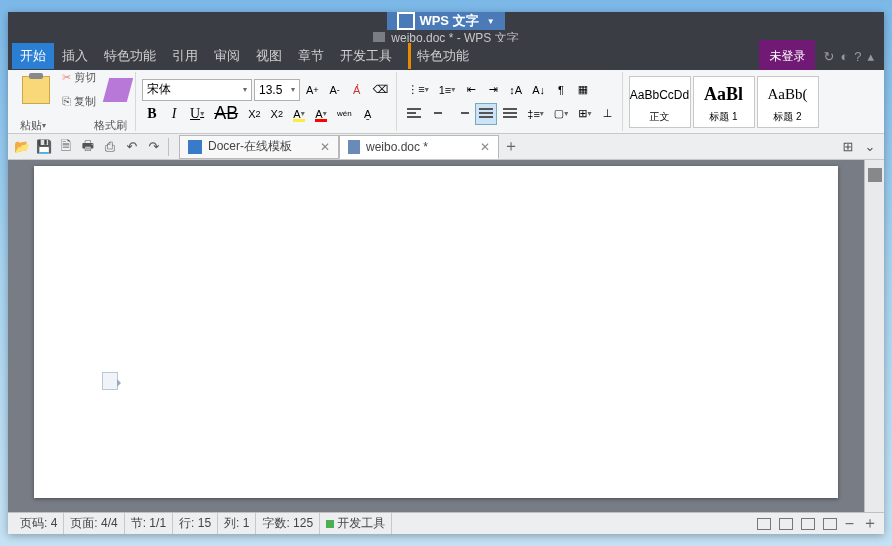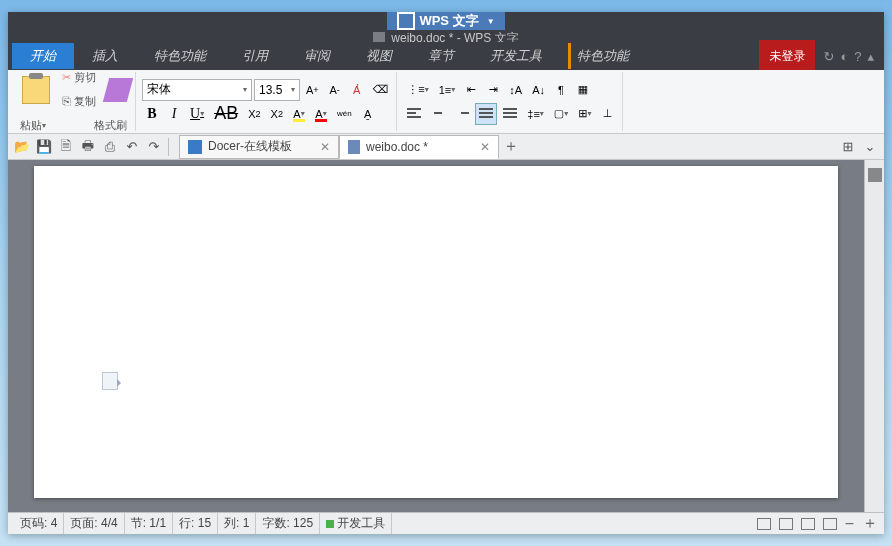--- a/index.html
+++ b/index.html
@@ -14,7 +14,7 @@
 .win-controls { display: flex; gap: 14px; padding: 0 14px; color: #999; }
 .win-controls span { cursor: pointer; font-size: 14px; }
 .menubar { height: 28px; background: #3a3d44; display: flex; align-items: center; padding: 0 4px; color: #d0d0d0; font-size: 13px; }
-.menu-item { padding: 4px 18px; cursor: pointer; font-style: italic; }
+.menu-item { padding: 4px 8px; cursor: pointer; }
 .menu-item.active { background: #2a7fd4; color: #fff; }
 .menu-special { border-left: 3px solid #e88b00; padding-left: 6px; margin-left: 8px; }
 .menu-right { margin-left: auto; display: flex; align-items: center; gap: 8px; }

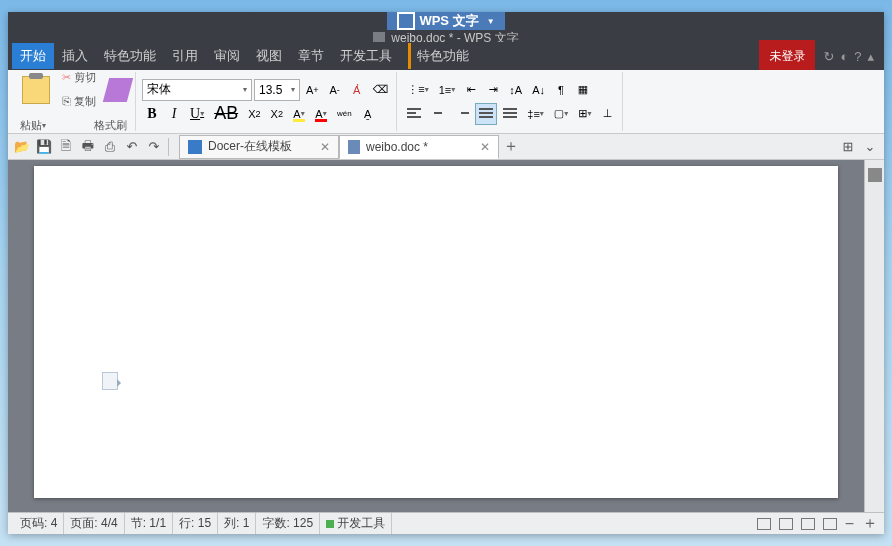--- a/index.html
+++ b/index.html
@@ -18,7 +18,7 @@
 .menu-item.active { background: #2a7fd4; color: #fff; }
 .menu-special { border-left: 3px solid #e88b00; padding-left: 6px; margin-left: 8px; }
 .menu-right { margin-left: auto; display: flex; align-items: center; gap: 8px; }
-.login-btn { background: #b91c1c; color: #fff; padding: 8px 10px; font-size: 12px; }
+.login-btn { background: #701a75; color: #fff; padding: 8px 10px; font-size: 12px; }
 .sys-icons { display: flex; gap: 6px; color: #999; font-size: 13px; padding-right: 6px; }
 .ribbon { height: 64px; background: #f5f6f7; border-bottom: 1px solid #c8c8c8; display: flex; align-items: center; padding: 2px 4px; gap: 2px; }
 .ribbon-group { display: flex; flex-direction: column; gap: 2px; padding: 2px 4px; border-right: 1px solid #d8d8d8; height: 100%; justify-content: center; }

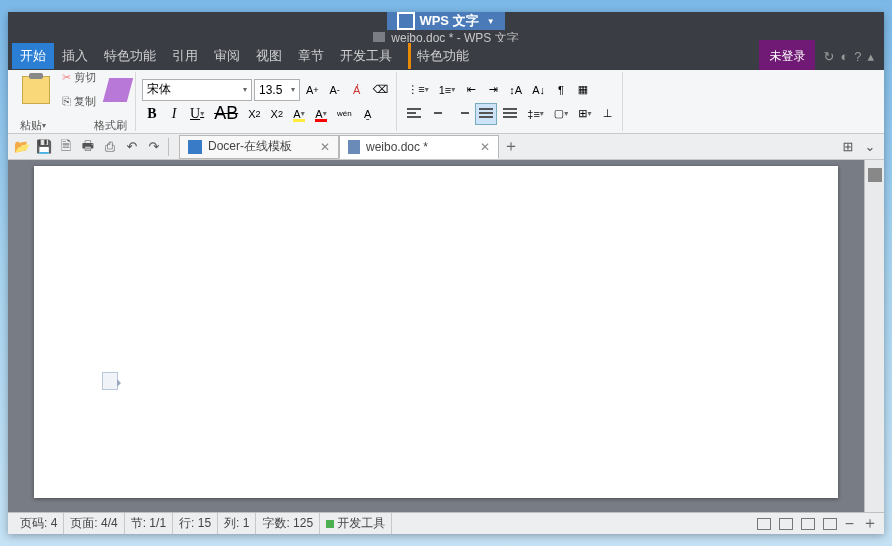--- a/index.html
+++ b/index.html
@@ -217,6 +217,22 @@
       </div>
     </div>
 
+    <div class="ribbon-group" style="border-right:none;padding-right:0">
+      <div class="ribbon-row">
+        <div class="style-box">
+          <div class="preview">AaBbCcDd</div>
+          <div>正文</div>
+        </div>
+        <div class="style-box h1">
+          <div class="preview">AaBl</div>
+          <div>标题 1</div>
+        </div>
+        <div class="style-box h2">
+          <div class="preview">AaBb(</div>
+          <div>标题 2</div>
+        </div>
+      </div>
+    </div>
   </div>
 
   <div class="qat">

